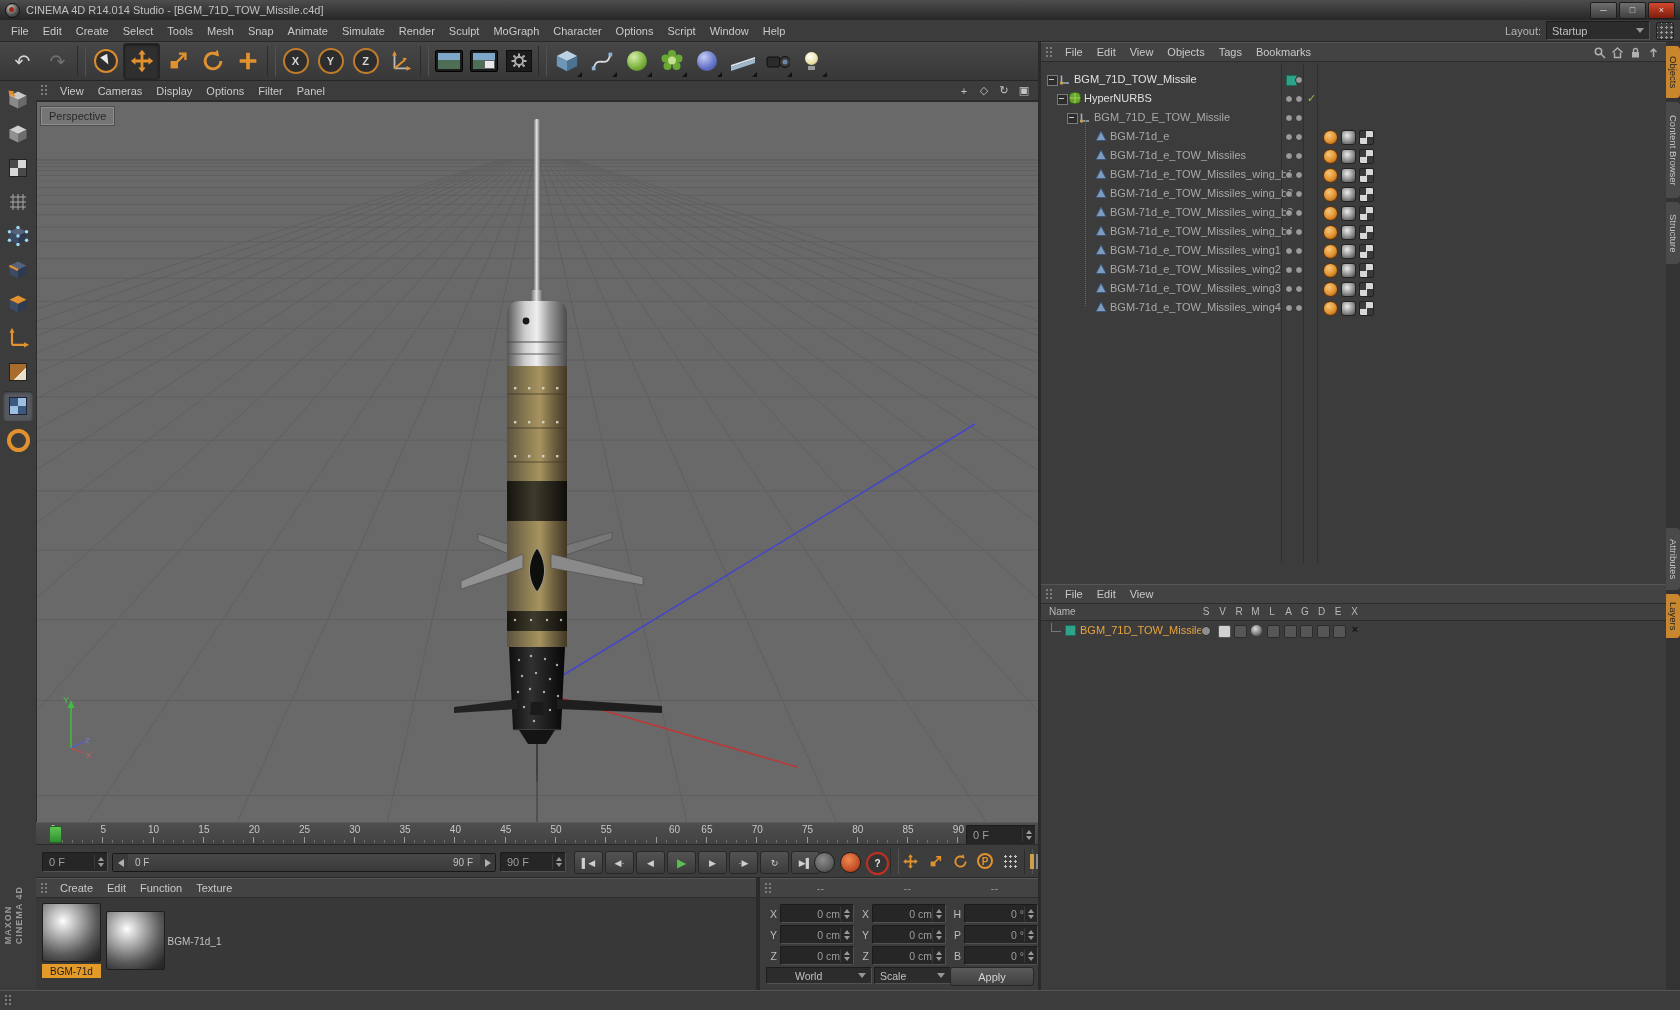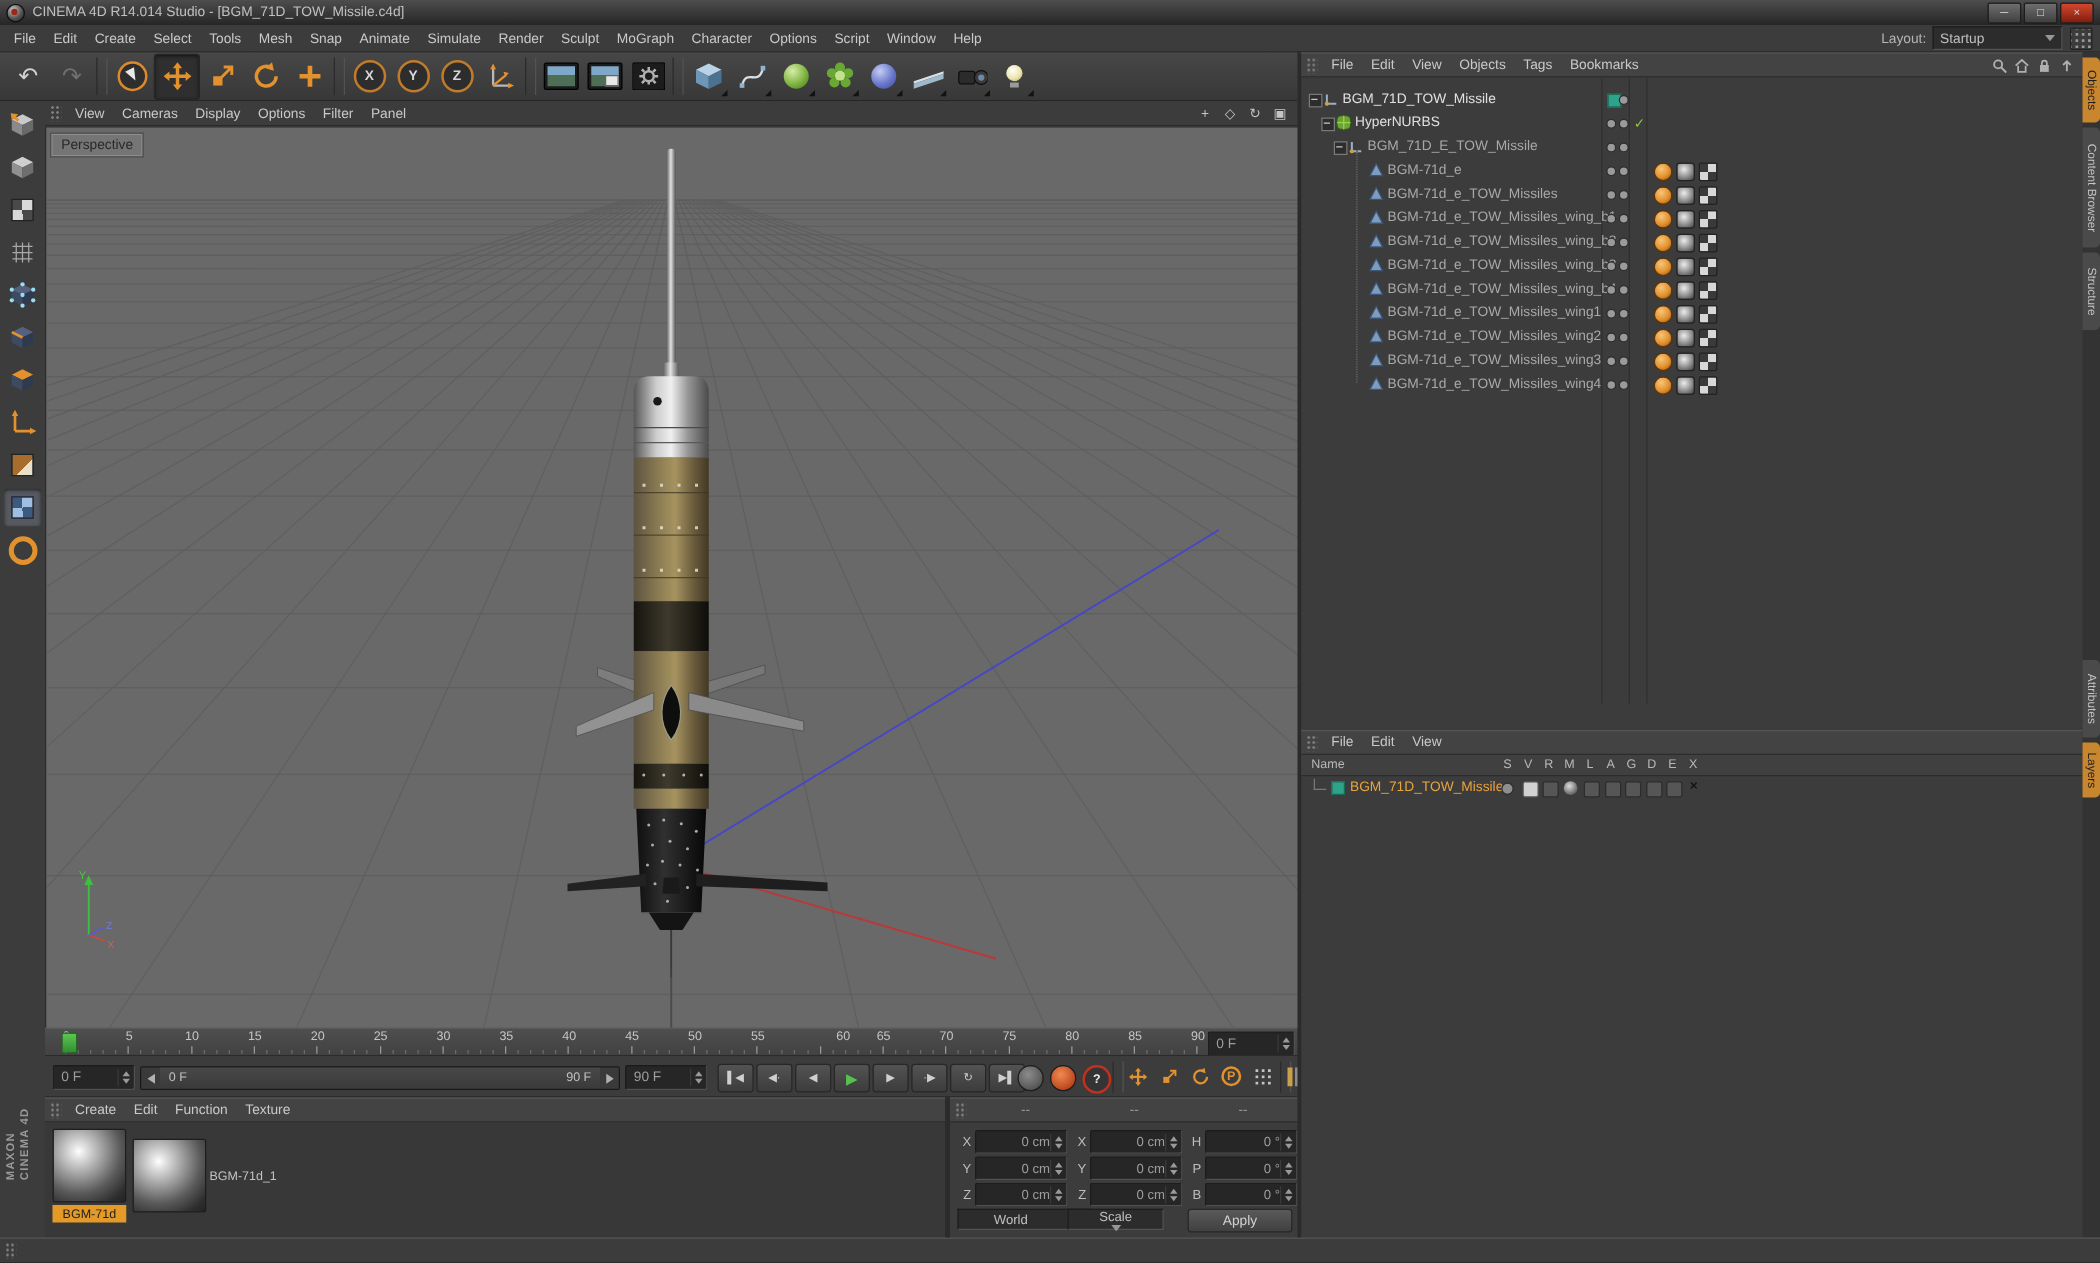--- a/index.html
+++ b/index.html
@@ -942,7 +942,7 @@
       <span>World</span>
         <span class="caret"></span>
     </div>
-    <div class="ddbox cdd" style="left:94px;top:89px;width:77px;flex-direction:column;">
+    <div class="ddbox cdd" style="left:114px;top:89px;width:77px;">
       <span>Scale</span>
         <span class="caret"></span>
     </div>

